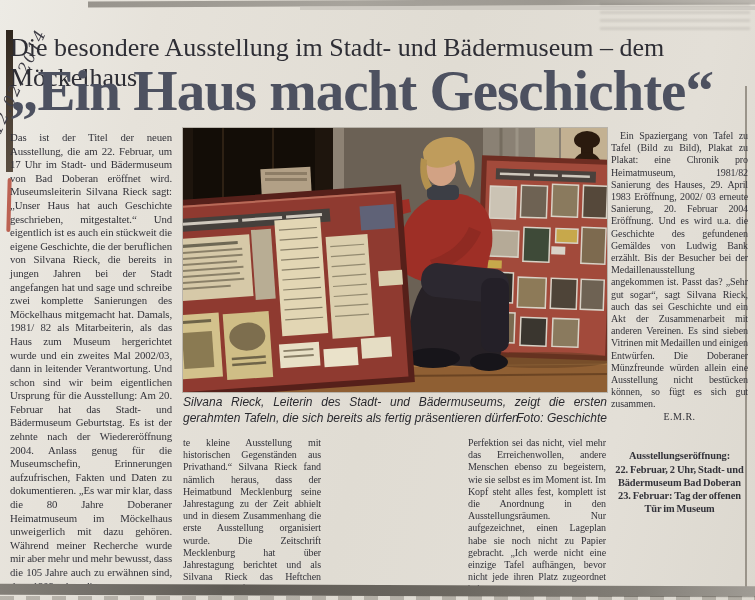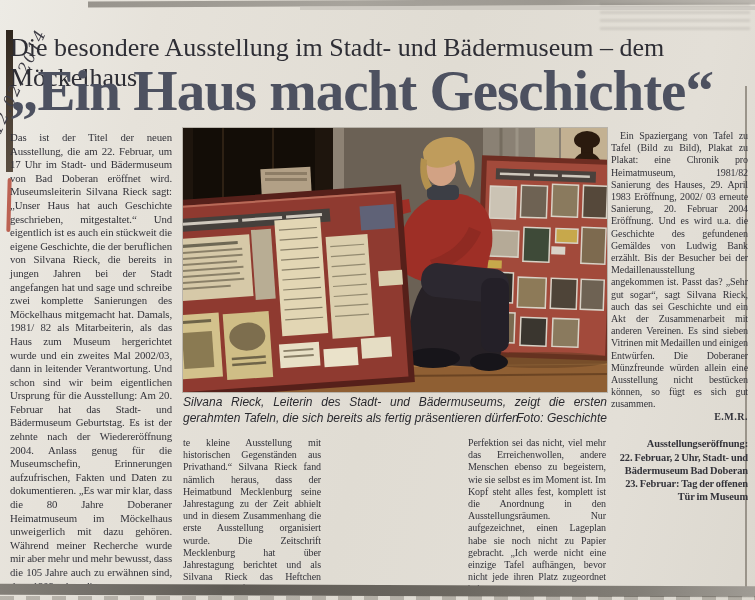--- a/index.html
+++ b/index.html
@@ -44,7 +44,7 @@
   .col--three{left:327px;top:437px;width:136px;height:156px;}
   .col--four{left:468px;top:437px;width:138px;height:156px;}
   .col--five{left:611px;top:130px;width:137px;height:465px;}
-  .byline{text-align:right;font-weight:bold;letter-spacing:.5px;margin-top:2px;}
+  .byline{text-align:center;font-weight:normal;letter-spacing:.5px;margin-top:2px;}
   .info-box{margin-top:14px;font-weight:bold;font-size:10.4px;line-height:13px;text-align:right;}
   .info-box .ib-title{margin-bottom:1px;}
   

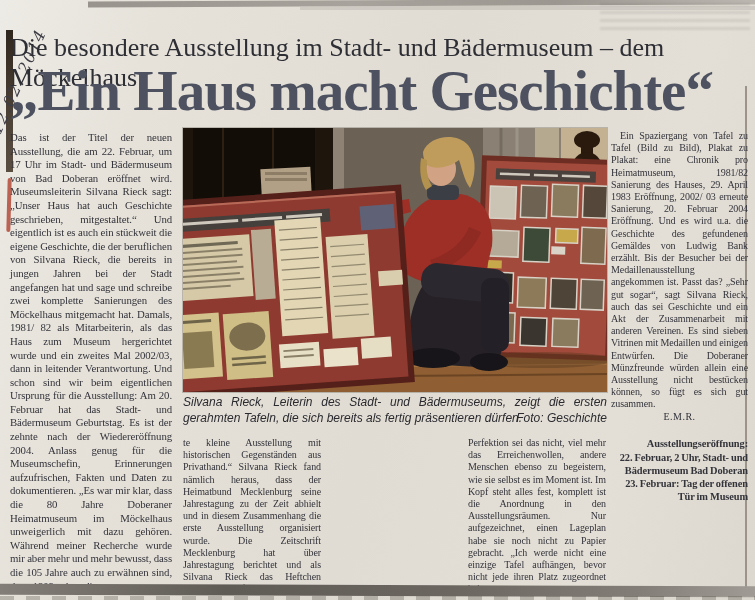--- a/index.html
+++ b/index.html
@@ -45,7 +45,7 @@
   .col--four{left:468px;top:437px;width:138px;height:156px;}
   .col--five{left:611px;top:130px;width:137px;height:465px;}
   .byline{text-align:center;font-weight:normal;letter-spacing:.5px;margin-top:2px;}
-  .info-box{margin-top:14px;font-weight:bold;font-size:10.4px;line-height:13px;text-align:right;}
+  .info-box{margin-top:26px;font-weight:bold;font-size:10.4px;line-height:13px;text-align:center;}
   .info-box .ib-title{margin-bottom:1px;}
   
   .photo{position:absolute;left:183px;top:128px;width:424px;height:264px;overflow:hidden;

